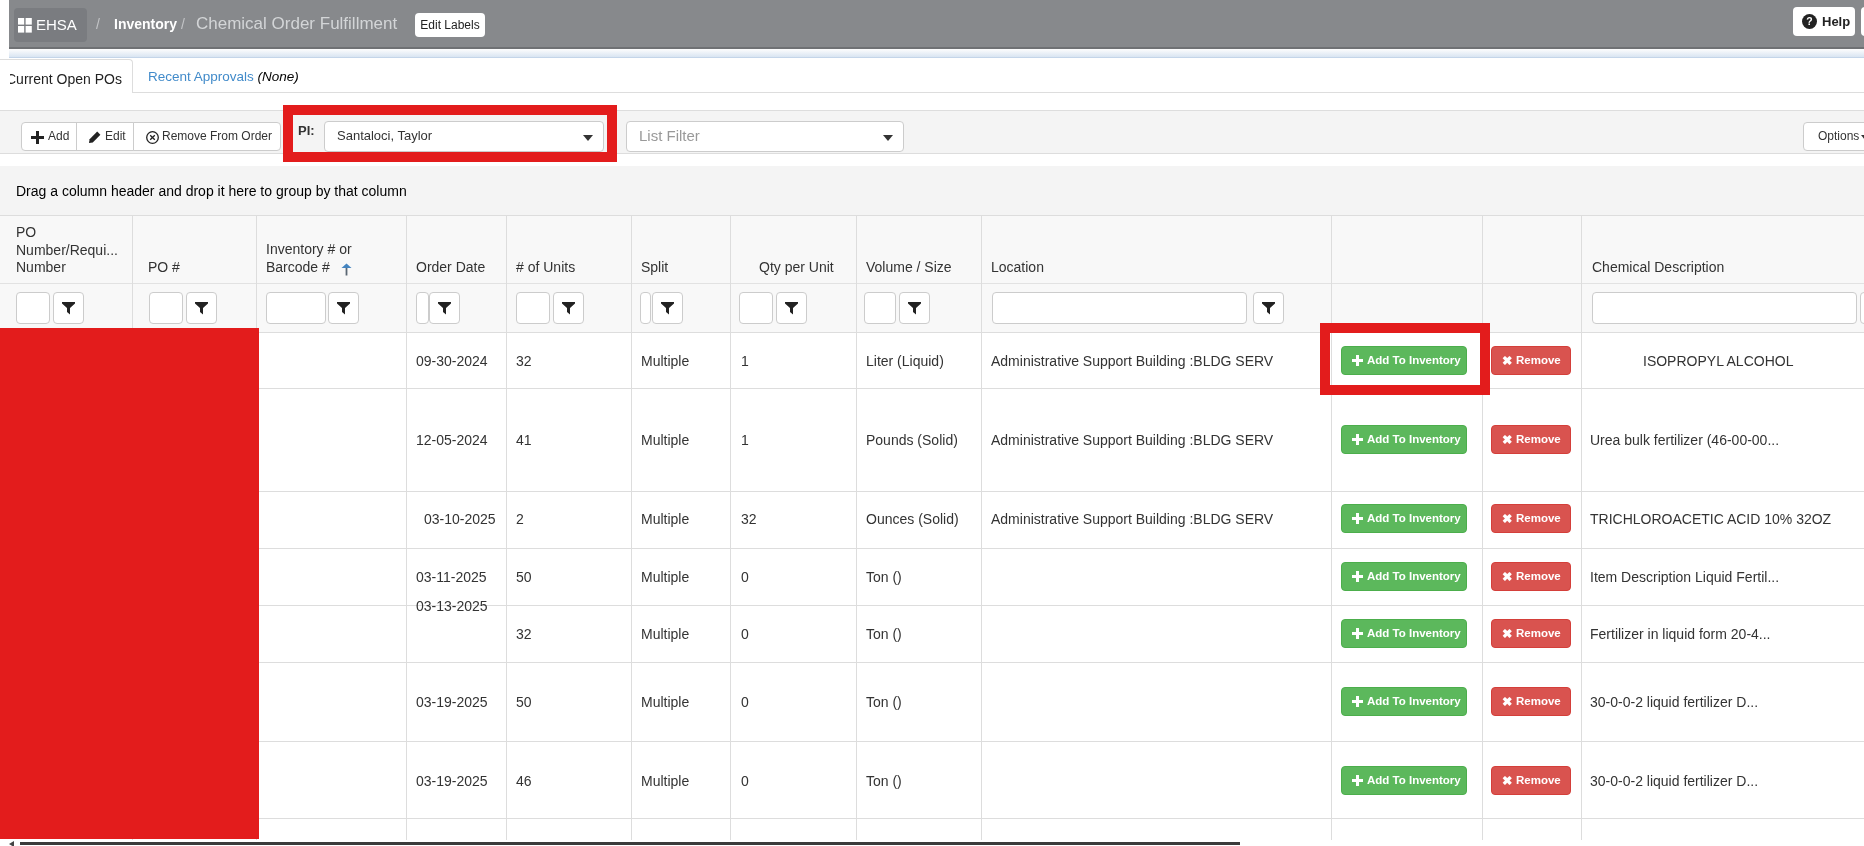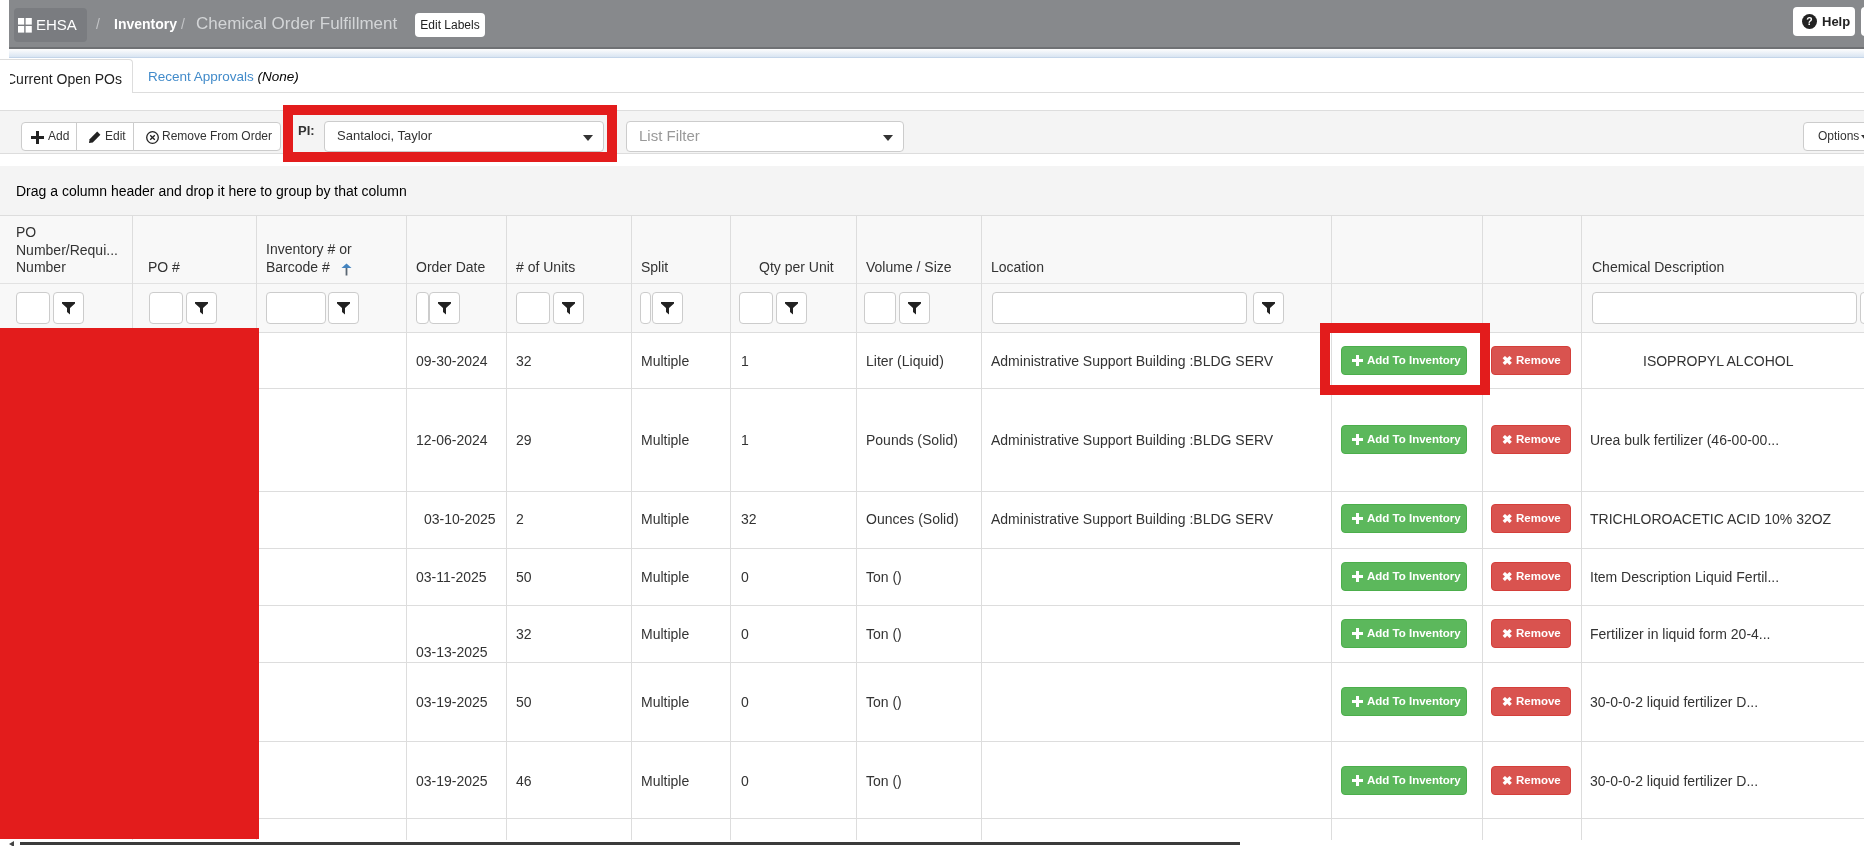--- a/index.html
+++ b/index.html
@@ -220,7 +220,7 @@
     </div>
 <div class="cell" style="left:1643px;top:353px;">ISOPROPYL ALCOHOL</div>
 
-<div class="cell" style="left:416px;top:432px;">12-06-2024</div>
+<div class="cell" style="left:416px;top:432px;">12-05-2024</div>
 <div class="cell" style="left:516px;top:432px;">29</div>
 <div class="cell" style="left:641px;top:432px;">Multiple</div>
 <div class="cell" style="left:741px;top:432px;">1</div>

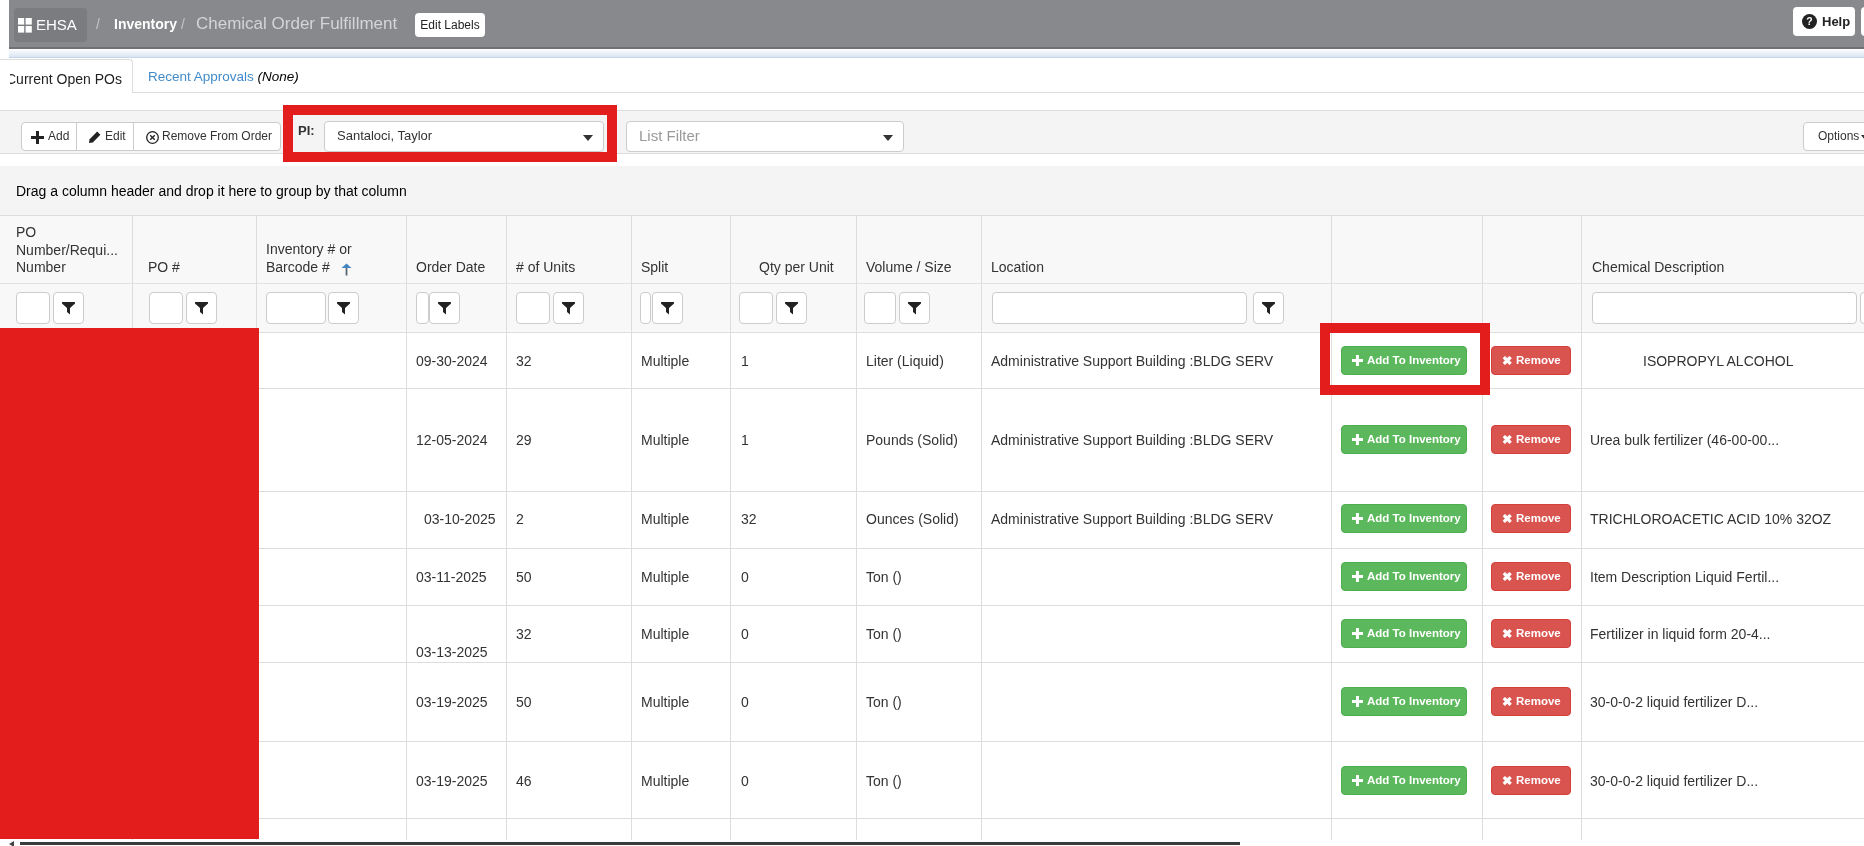--- a/index.html
+++ b/index.html
@@ -221,7 +221,7 @@
 <div class="cell" style="left:1643px;top:353px;">ISOPROPYL ALCOHOL</div>
 
 <div class="cell" style="left:416px;top:432px;">12-05-2024</div>
-<div class="cell" style="left:516px;top:432px;">29</div>
+<div class="cell" style="left:516px;top:432px;">41</div>
 <div class="cell" style="left:641px;top:432px;">Multiple</div>
 <div class="cell" style="left:741px;top:432px;">1</div>
 <div class="cell" style="left:866px;top:432px;">Pounds (Solid)</div>

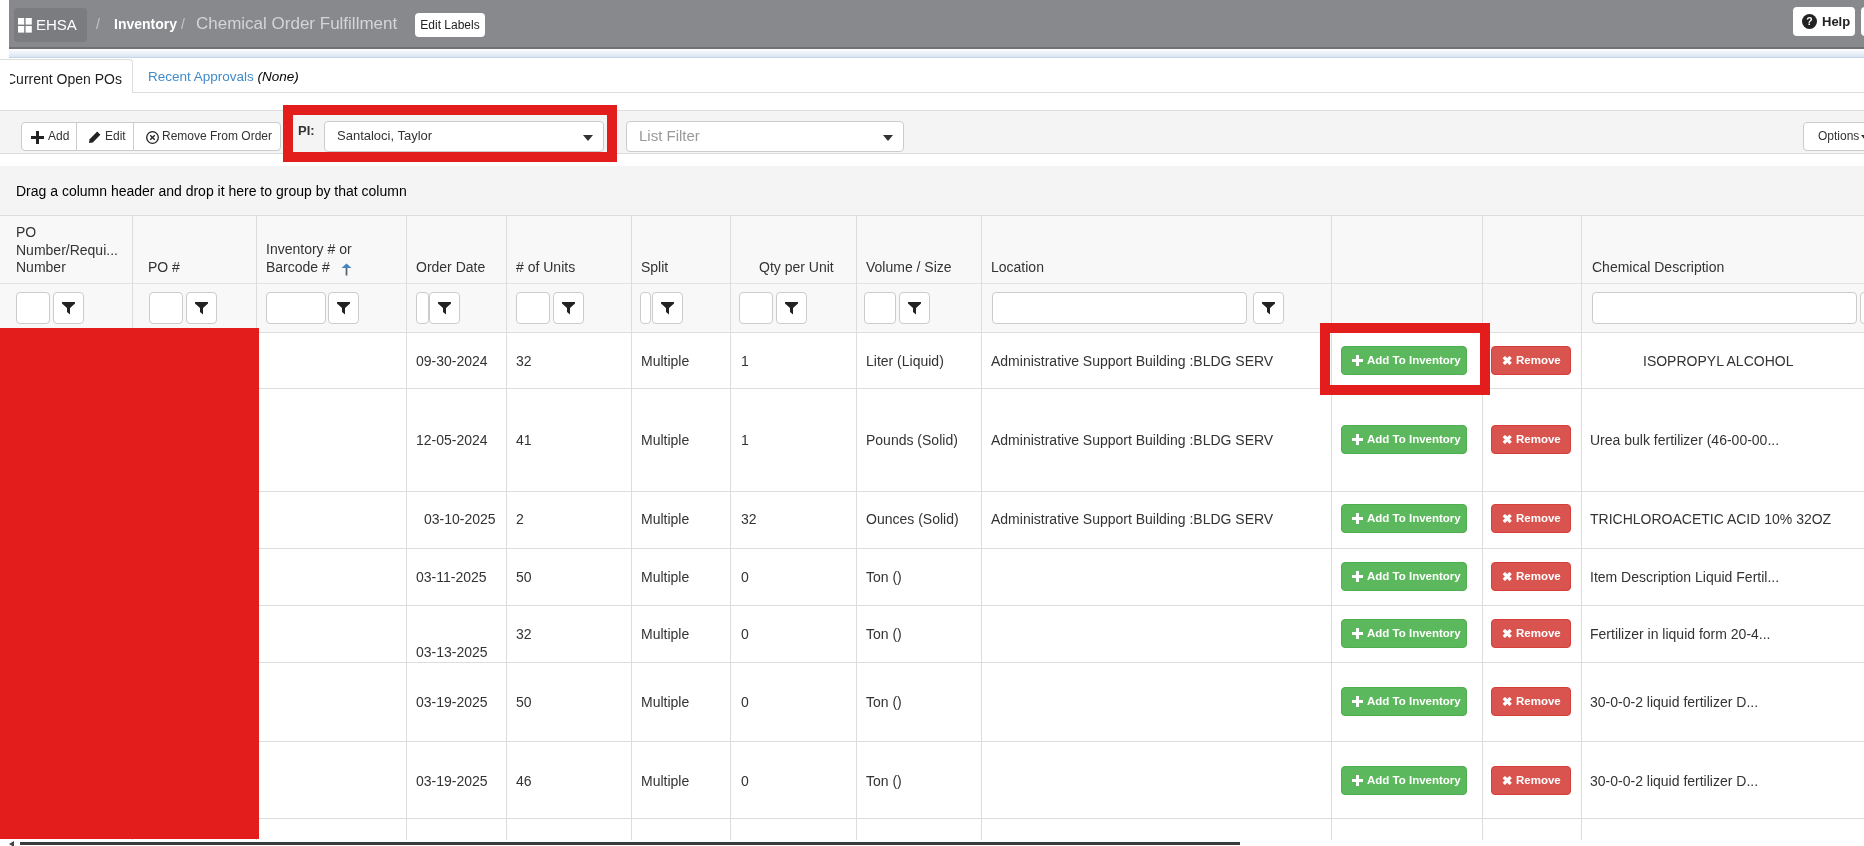--- a/index.html
+++ b/index.html
@@ -264,7 +264,7 @@
     </div>
 <div class="cell" style="left:1590px;top:569px;">Item Description Liquid Fertil...</div>
 
-<div class="cell" style="left:416px;top:644px;">03-13-2025</div>
+<div class="cell" style="left:416px;top:598px;">03-13-2025</div>
 <div class="cell" style="left:516px;top:626px;">32</div>
 <div class="cell" style="left:641px;top:626px;">Multiple</div>
 <div class="cell" style="left:741px;top:626px;">0</div>

